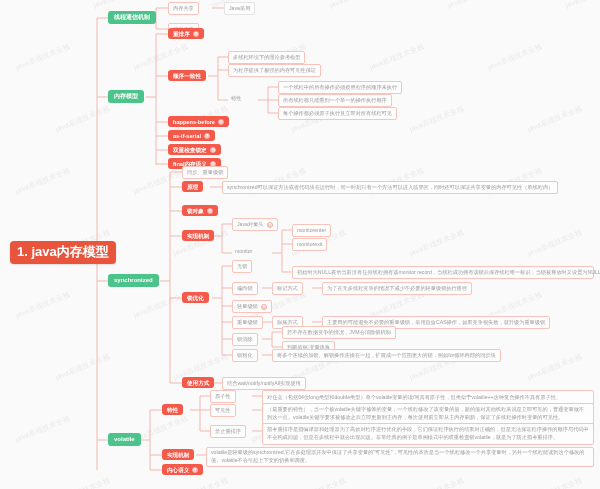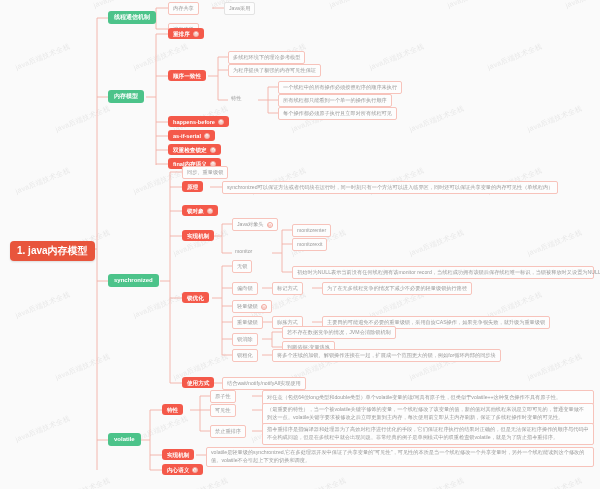--- a/index.html
+++ b/index.html
@@ -37,7 +37,7 @@
   .n-root {
     background: #e8553c;
     color: #fff;
-    font-size: 10px;
+    font-size: 13px;
     font-weight: bold;
     padding: 4px 7px;
     border-radius: 4px;

